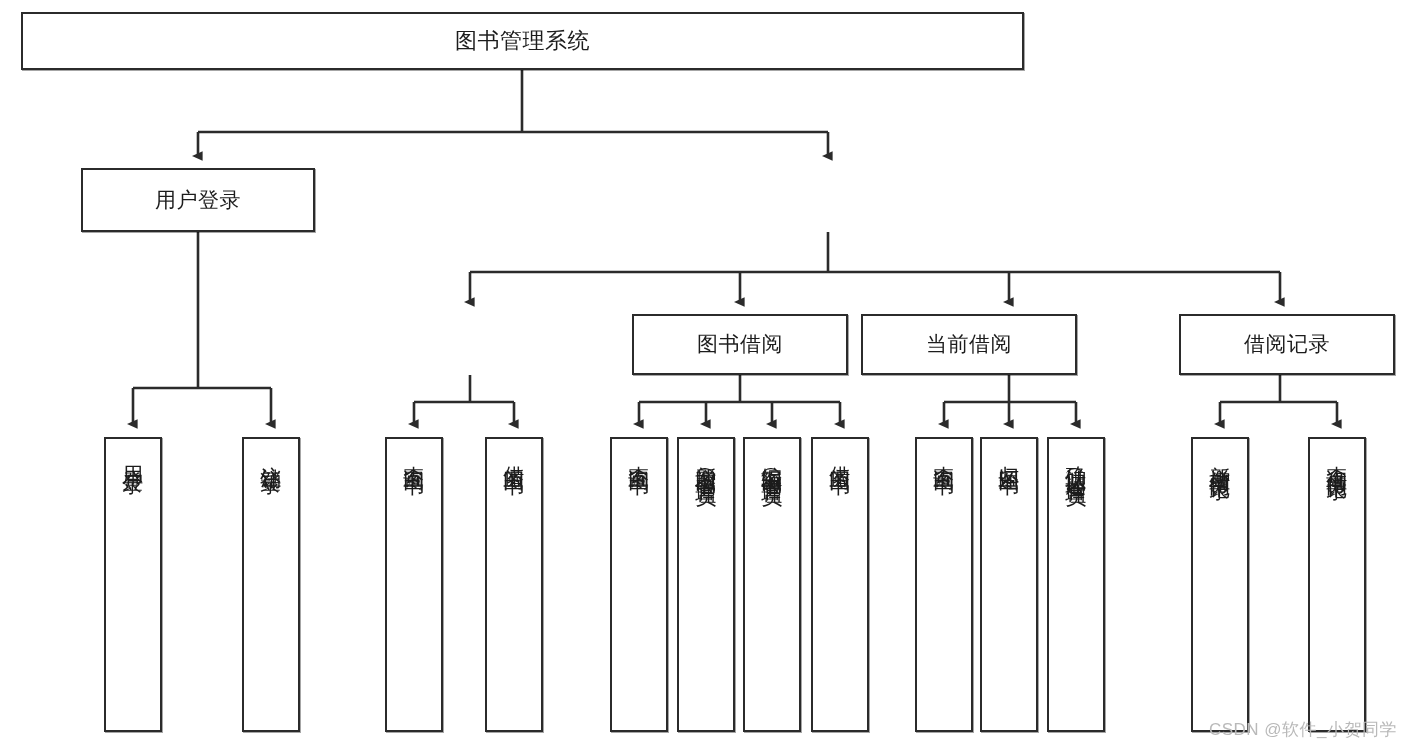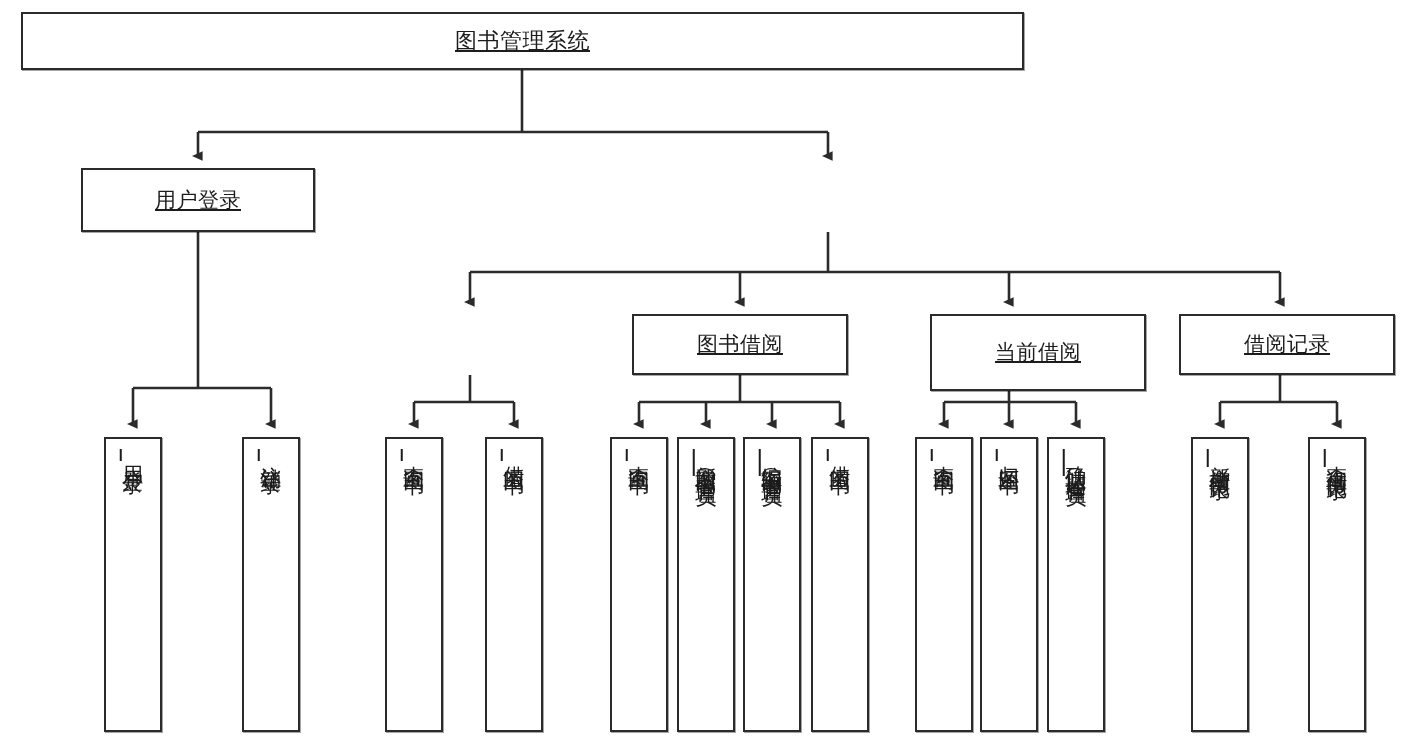--- a/index.html
+++ b/index.html
@@ -42,7 +42,6 @@
     text-align: right;
     line-height: 1.28;
     letter-spacing: 0.5px;
-    text-decoration: underline;
   }
   
   .node.horiz .node-label {

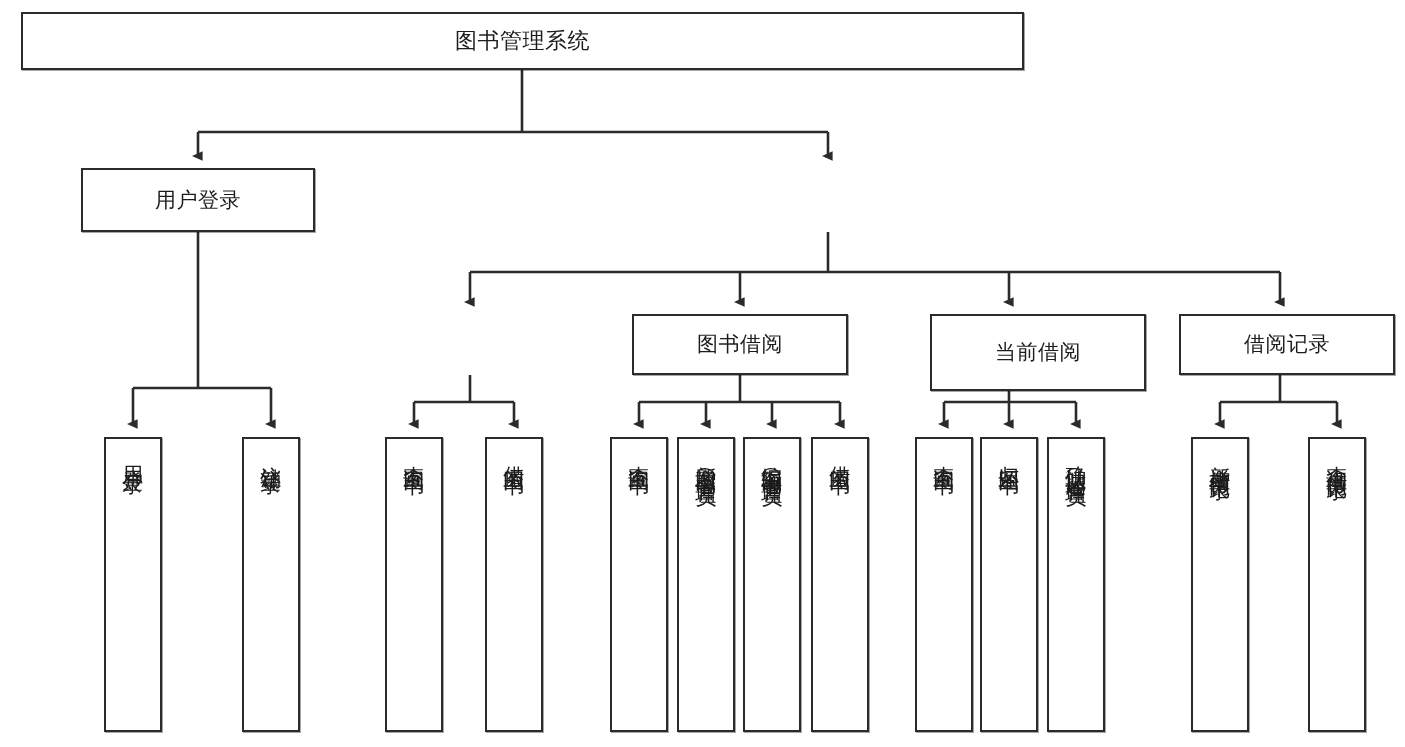--- a/index.html
+++ b/index.html
@@ -141,7 +141,7 @@
   <div class="node horiz" style="left:632px; top:314px; width:216px; height:61px;">
     <span class="node-label">图书借阅</span>
   </div>
-  <div class="node horiz" style="left:930px; top:314px; width:216px; height:77px;">
+  <div class="node horiz" style="left:861px; top:314px; width:216px; height:61px;">
     <span class="node-label">当前借阅</span>
   </div>
   <div class="node horiz" style="left:1172px; top:314px; width:216px; height:61px;margin-left:7px;">

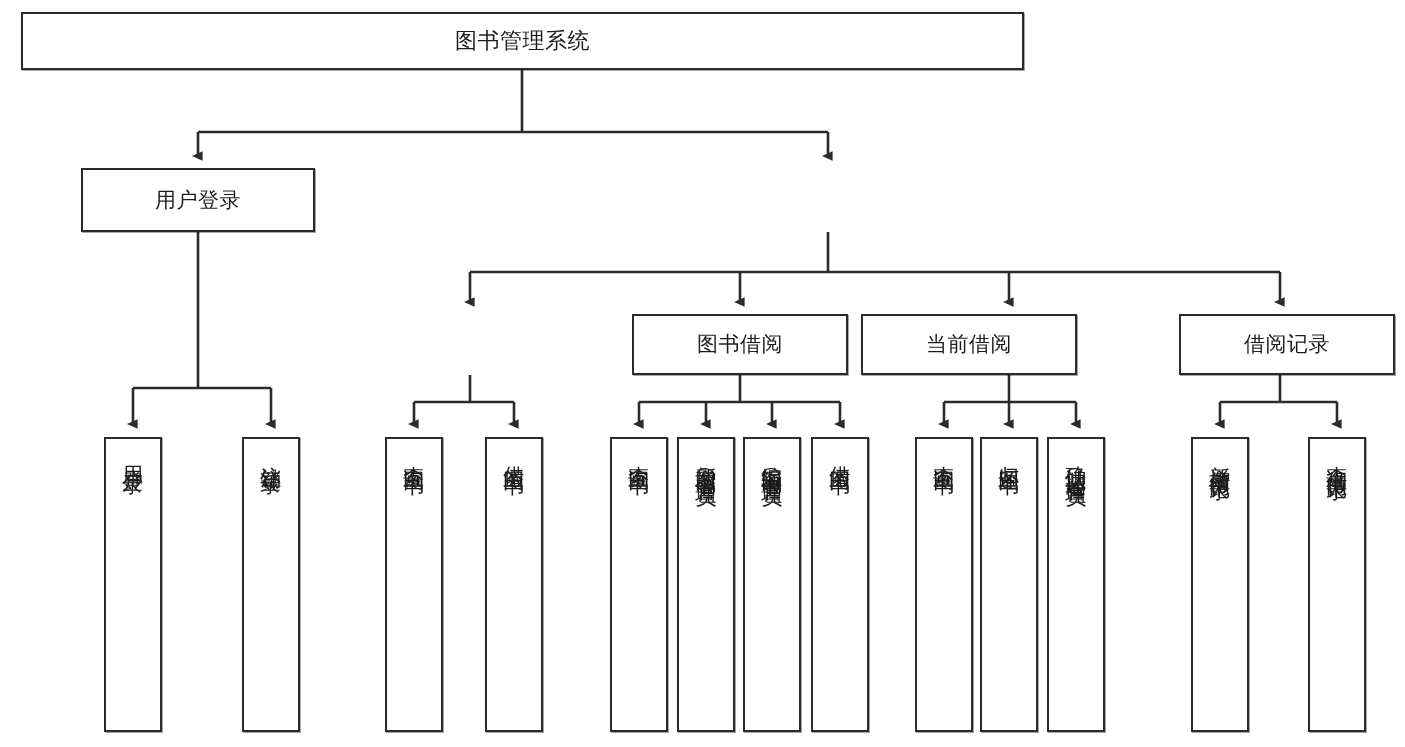--- a/index.html
+++ b/index.html
@@ -192,6 +192,7 @@
     <span class="node-label">查询借阅记录</span>
   </div>
 
+  <div id="watermark">CSDN @软件_小贺同学</div>
 
 </div>
 

